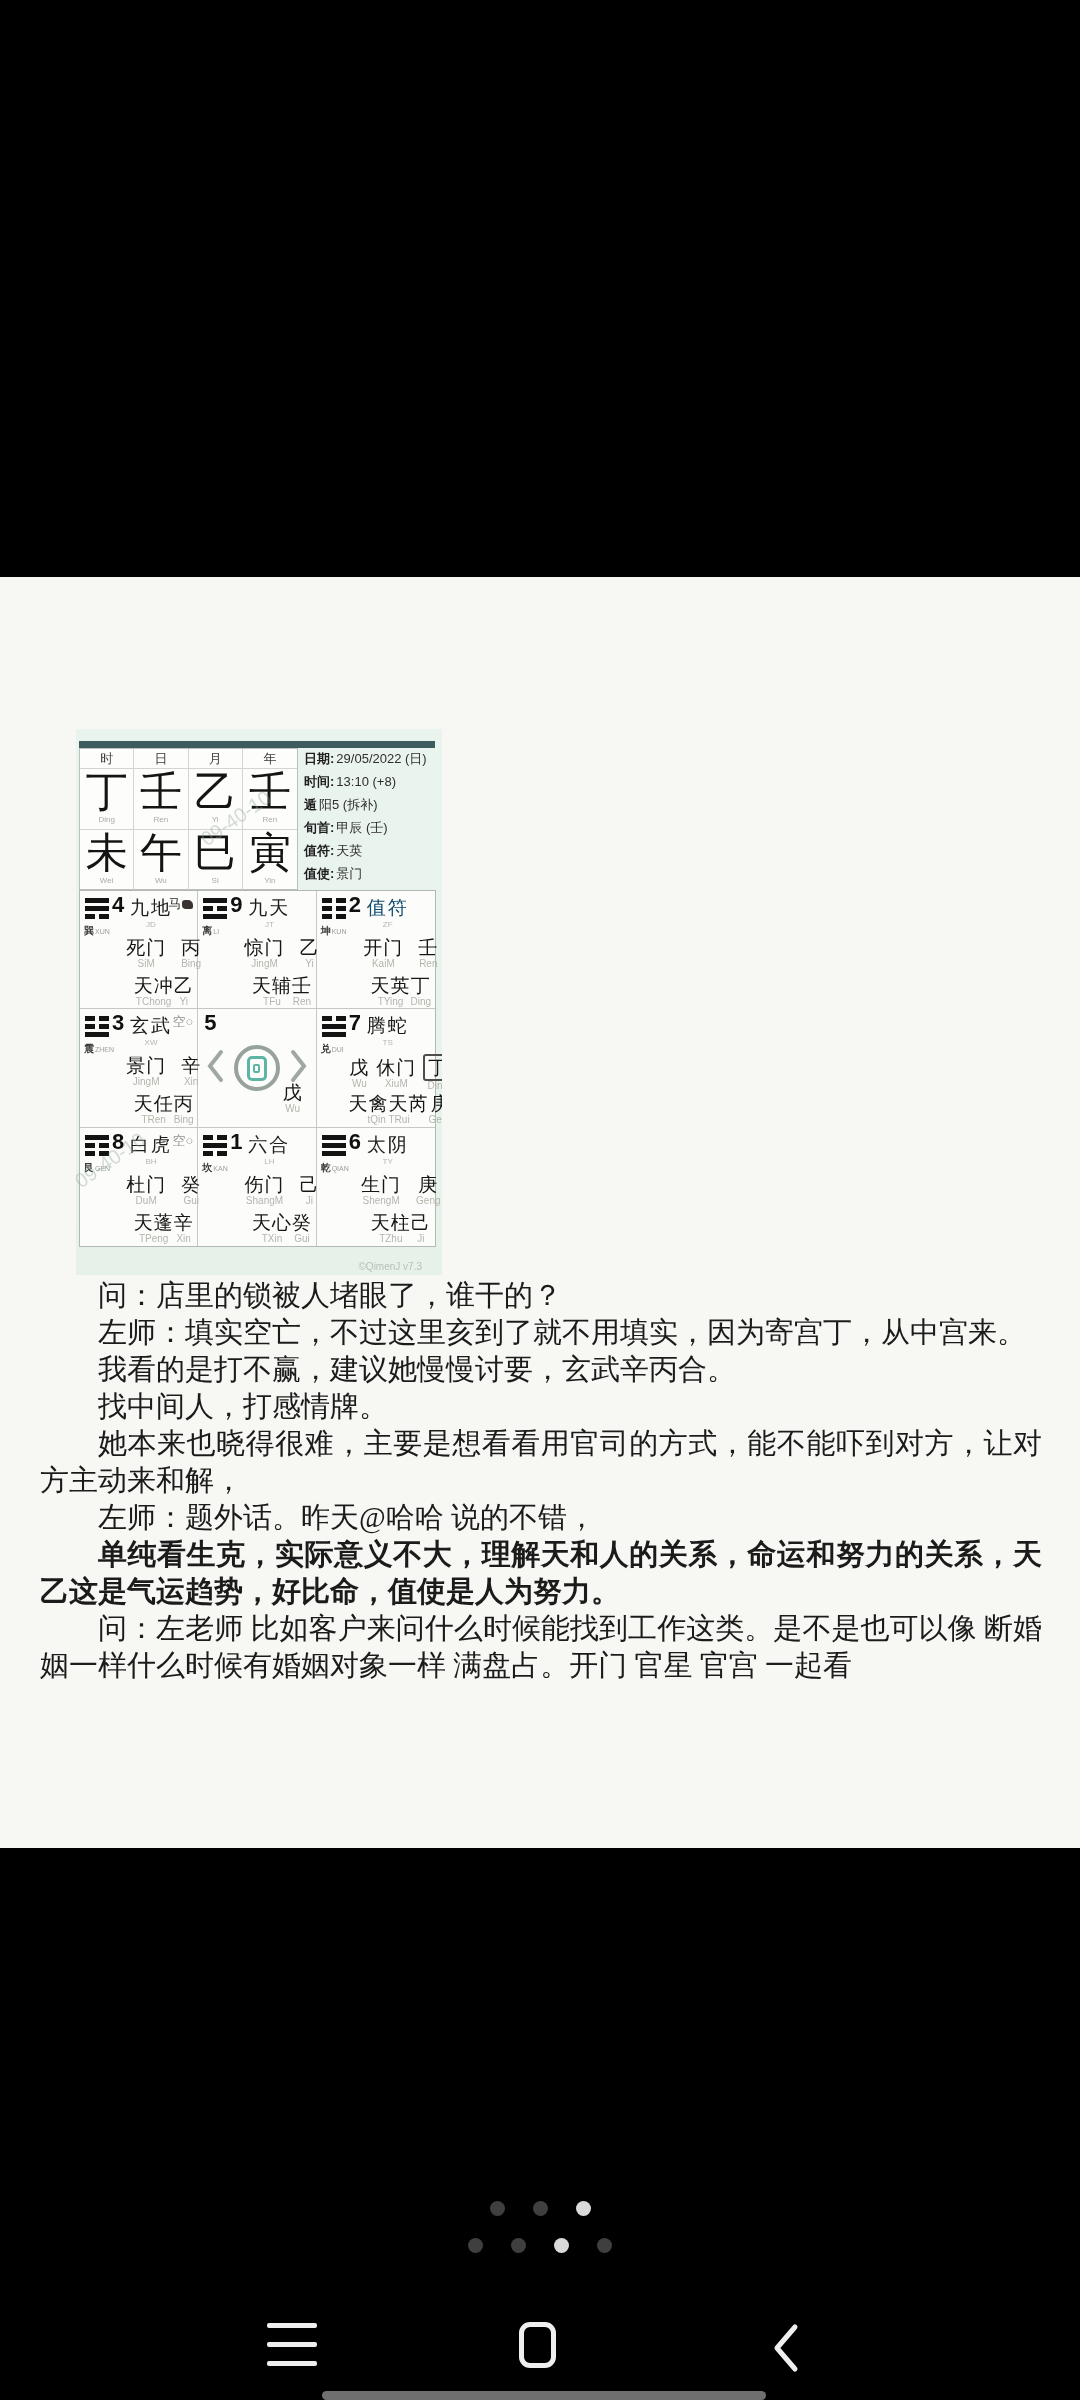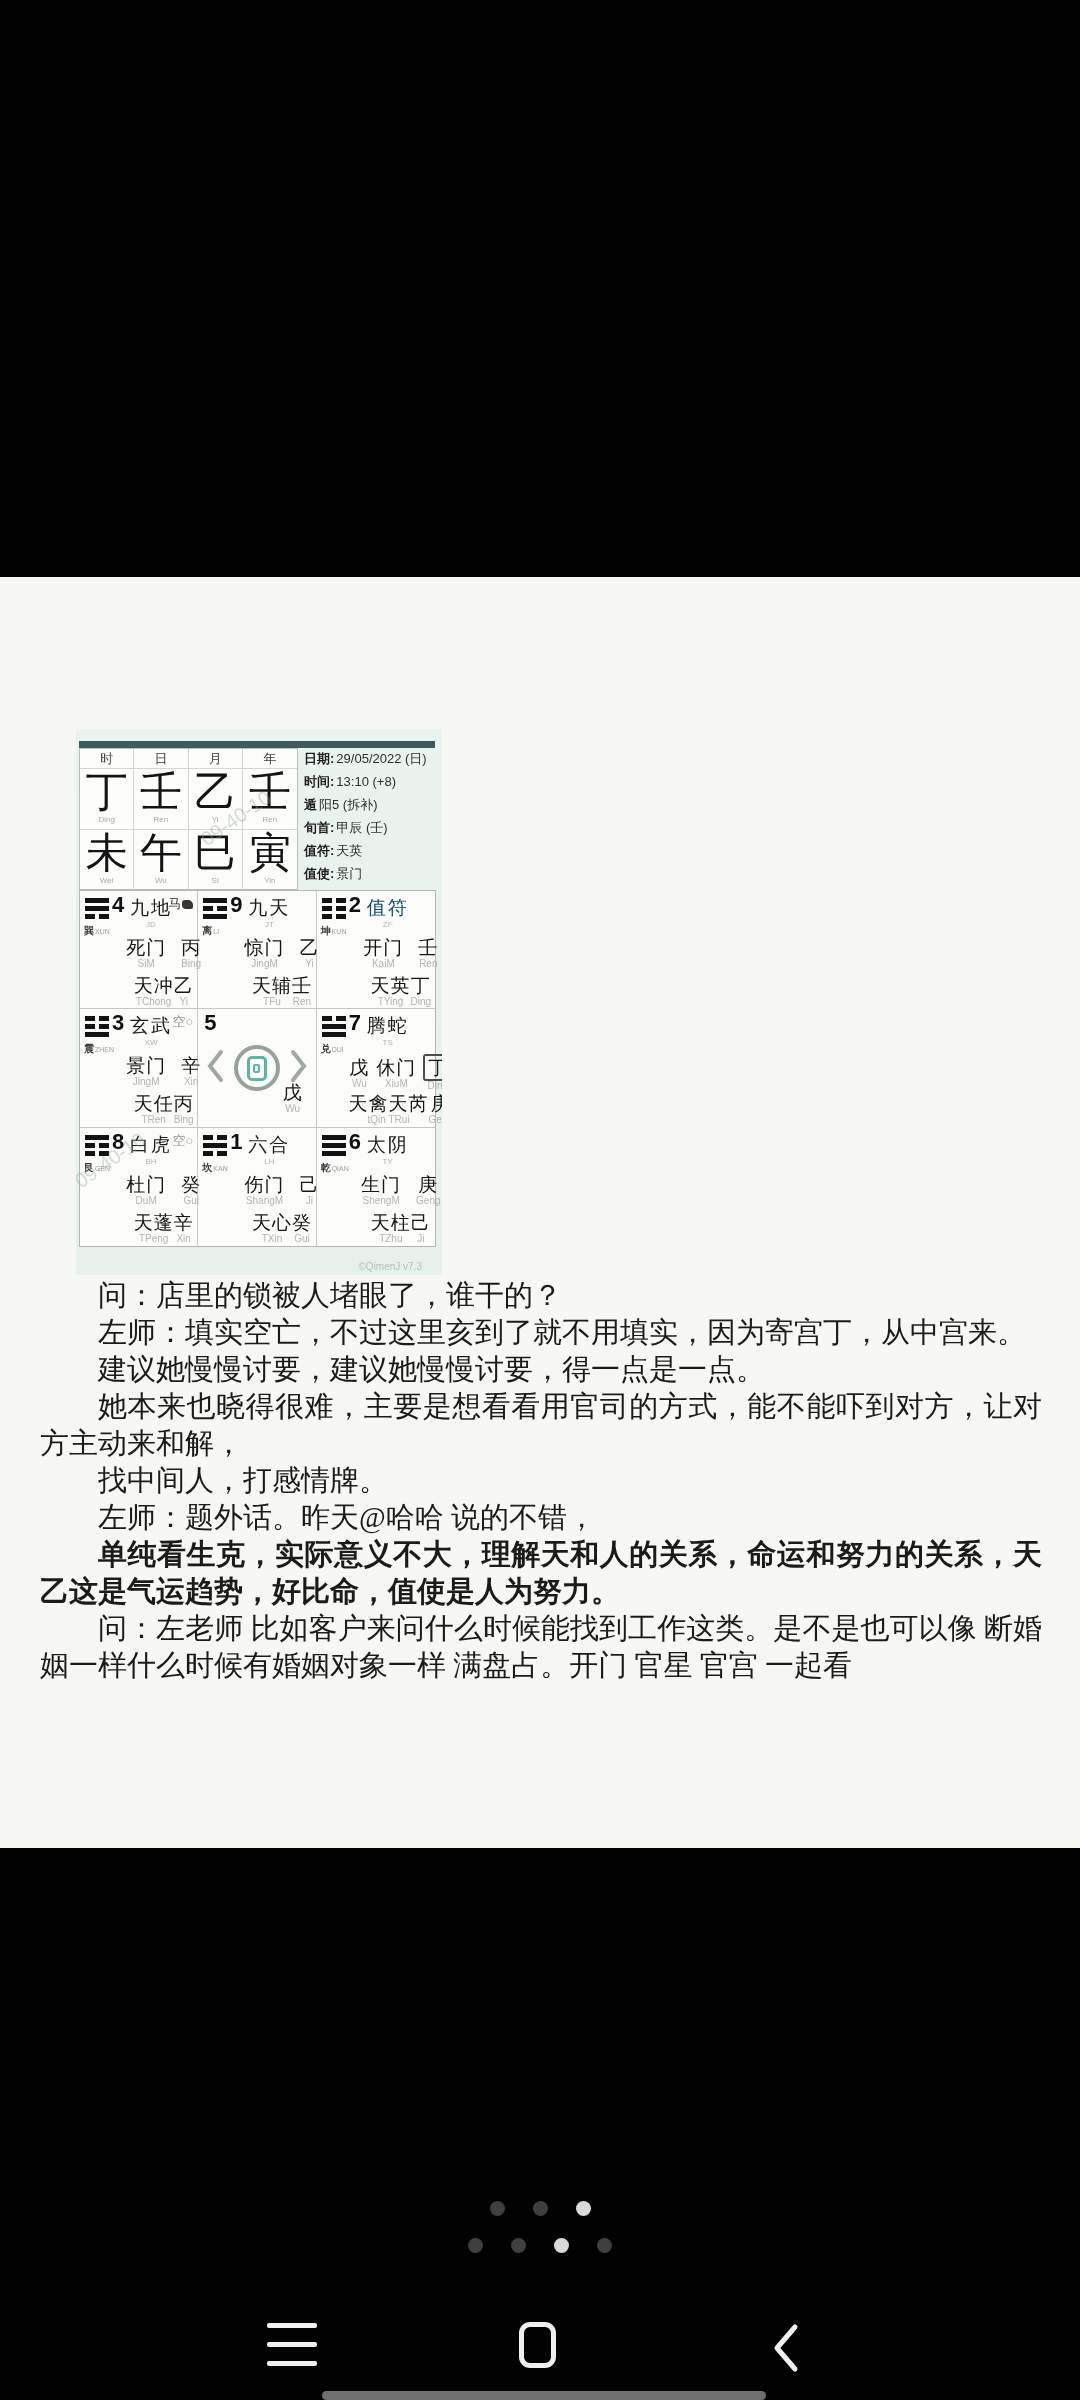--- a/index.html
+++ b/index.html
@@ -537,7 +537,7 @@
   <div class="qa" id="qa">
       <p><span>问：店里的锁被人堵眼了，谁干的？</span></p>
       <p><span>左师：填实空亡，不过这里亥到了就不用填实，因为寄宫丁，从中宫来。</span></p>
-      <p><span>建议她慢慢讨要，建议她慢慢讨要，得一点是一点。</span></p>
+      <p><span>我看的是打不赢，建议她慢慢讨要，玄武辛丙合。</span></p>
       <p><span>她本来也晓得很难，主要是想看看用官司的方式，能不能吓到对方，让对方主动来和解，</span></p>
       <p><span>找中间人，打感情牌。</span></p>
       <p><span>左师：题外话。昨天@哈哈 说的不错，</span></p>

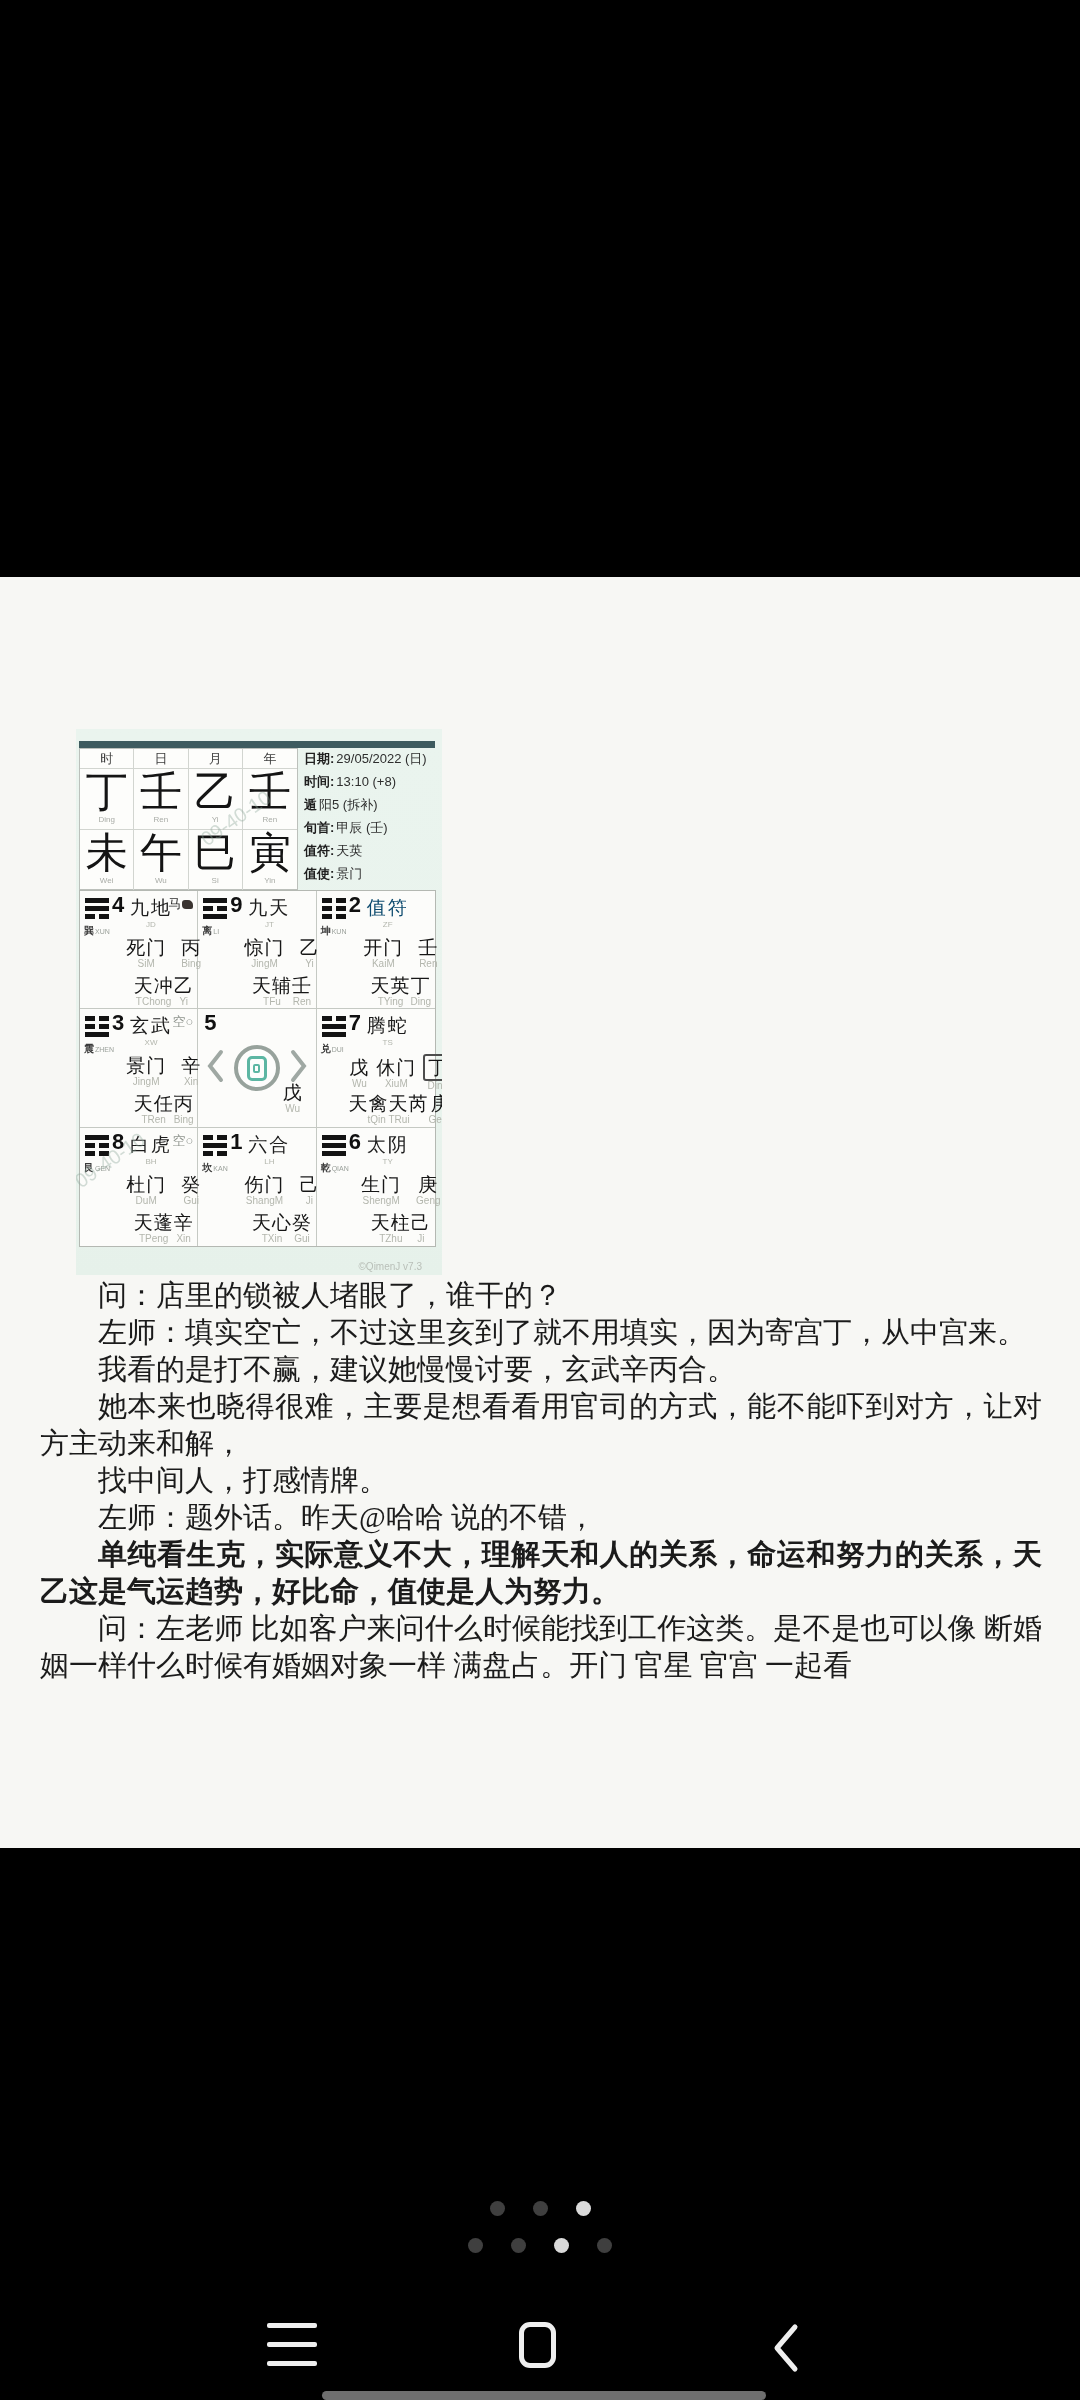--- a/index.html
+++ b/index.html
@@ -538,8 +538,8 @@
       <p><span>问：店里的锁被人堵眼了，谁干的？</span></p>
       <p><span>左师：填实空亡，不过这里亥到了就不用填实，因为寄宫丁，从中宫来。</span></p>
       <p><span>我看的是打不赢，建议她慢慢讨要，玄武辛丙合。</span></p>
+      <p><span>找中间人，打感情牌。</span></p>
       <p><span>她本来也晓得很难，主要是想看看用官司的方式，能不能吓到对方，让对方主动来和解，</span></p>
-      <p><span>找中间人，打感情牌。</span></p>
       <p><span>左师：题外话。昨天@哈哈 说的不错，</span></p>
       <p><span class="b">单纯看生克，实际意义不大，理解天和人的关系，命运和努力的关系，天乙这是气运趋势，好比命，值使是人为努力。</span></p>
       <p><span>问：左老师 比如客户来问什么时候能找到工作这类。是不是也可以像 断婚姻一样什么时候有婚姻对象一样 满盘占。开门 官星 官宫 一起看</span></p>

